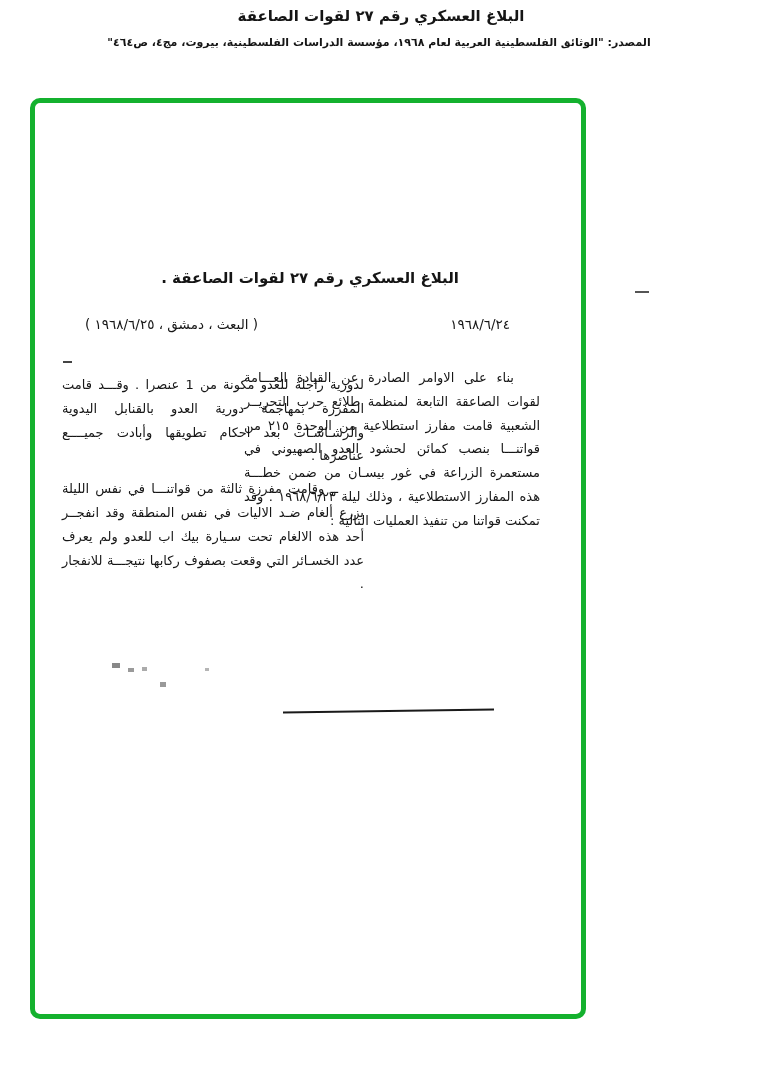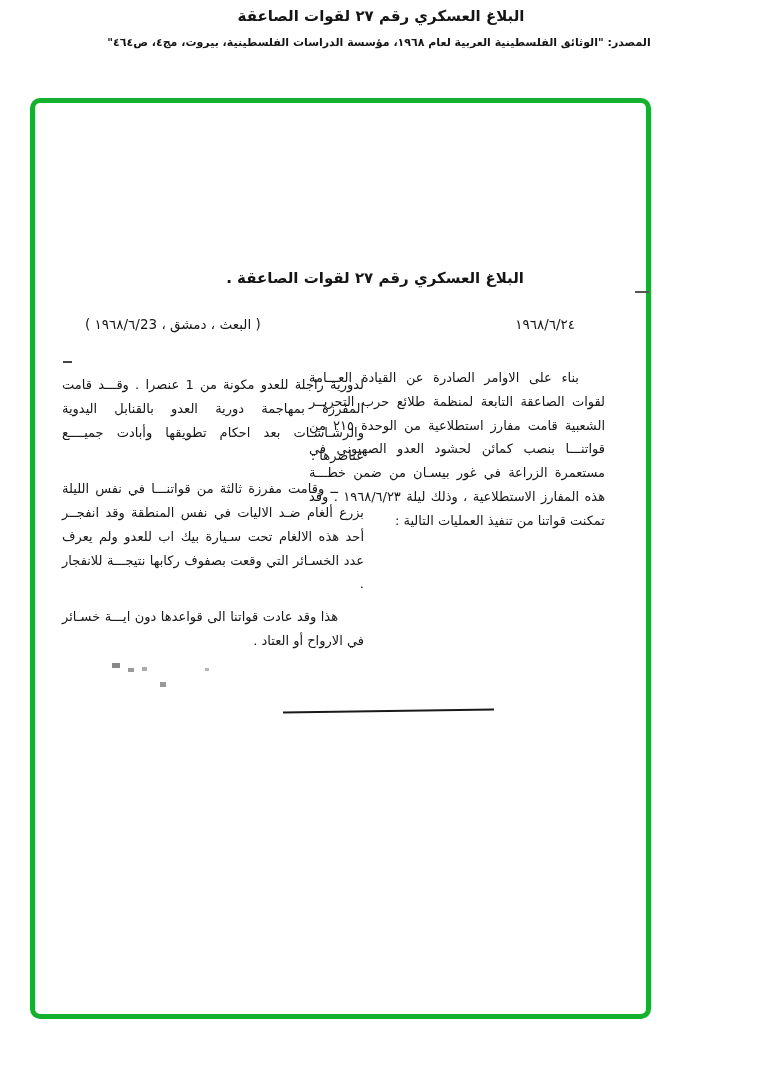--- a/index.html
+++ b/index.html
@@ -33,7 +33,7 @@
   
   .scan-box {
     left: 30px; top: 98px;
-    width: 621px; height: 921px;
+    width: 556px; height: 921px;
     border: 5px solid #14b12e;
     border-radius: 10px;
     box-sizing: border-box;

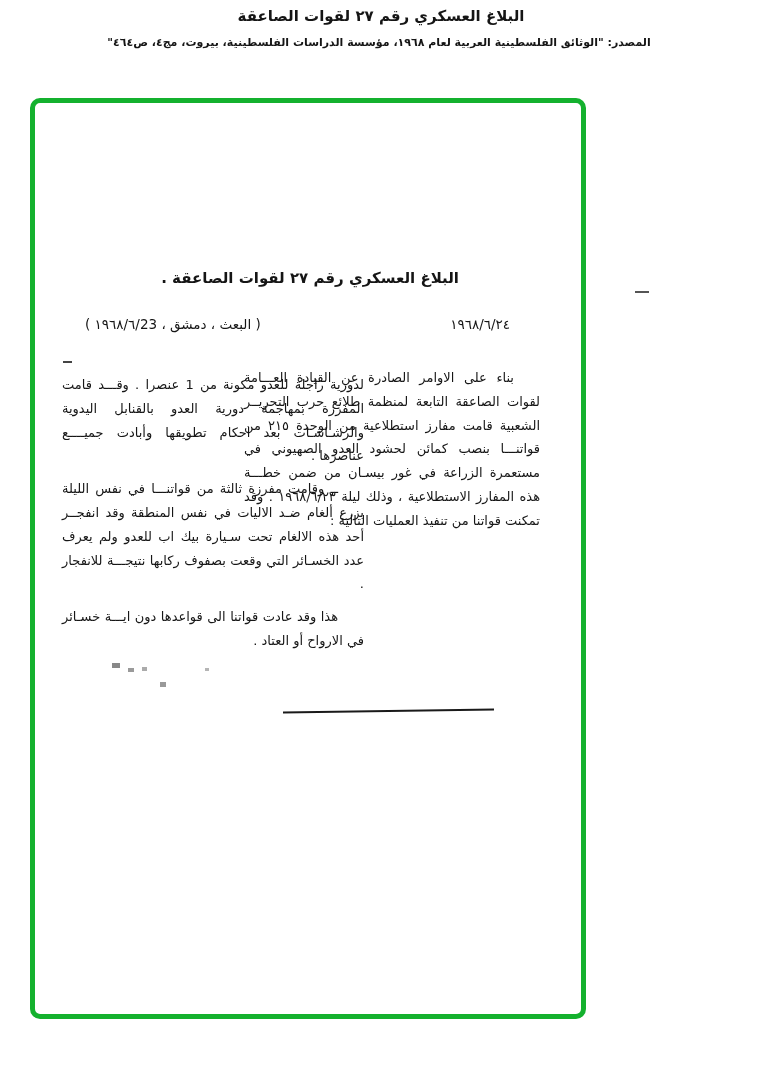--- a/index.html
+++ b/index.html
@@ -99,7 +99,7 @@
 
     <div class="abs date-right">١٩٦٨/٦/٢٤</div>
 
-    <div class="abs date-left">( البعث ، دمشق ، ١٩٦٨/٦/23 )</div>
+    <div class="abs date-left">( البعث ، دمشق ، ١٩٦٨/٦/٢٥ )</div>
 
     <div class="abs col col-right">
       <p class="indent">بناء على الاوامر الصادرة عن القيادة العـــامة لقوات الصاعقة التابعة لمنظمة طلائع حرب التحريــر الشعبية قامت مفارز استطلاعية من الوحدة ٢١٥ من قواتنـــا بنصب كمائن لحشود العدو الصهيوني في مستعمرة الزراعة في غور بيسـان من ضمن خطـــة هذه المفارز الاستطلاعية ، وذلك ليلة ١٩٦٨/٦/٢٣ . وقد تمكنت قواتنا من تنفيذ العمليات التالية :</p>

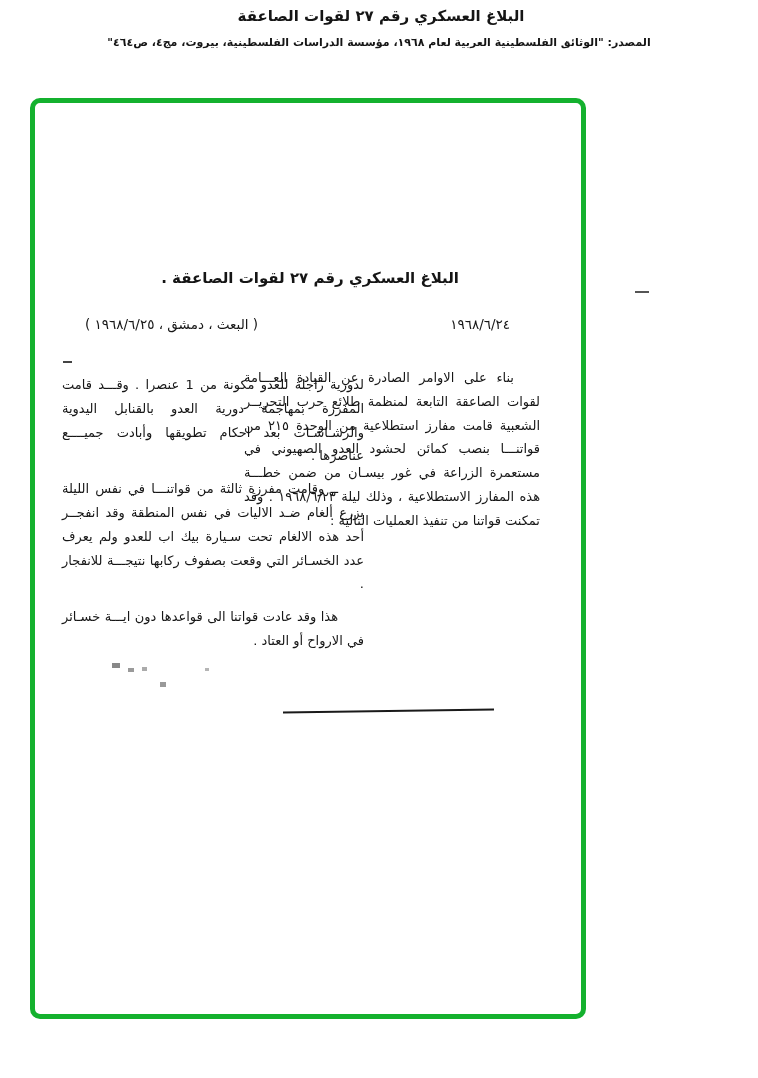--- a/index.html
+++ b/index.html
@@ -108,7 +108,6 @@
     <div class="abs col col-left">
       <p>لدورية راجلة للعدو مكونة من 1 عنصرا . وقـــد قامت المفرزة بمهاجمة دورية العدو بالقنابل اليدوية والرشـاشـات بعد احكام تطويقها وأبادت جميــــع عناصرها .</p>
       <p class="indent">ــ وقامت مفرزة ثالثة من قواتنـــا في نفس الليلة بزرع ألغام ضـد الاليات في نفس المنطقة وقد انفجــر أحد هذه الالغام تحت سـيارة بيك اب للعدو ولم يعرف عدد الخسـائر التي وقعت بصفوف ركابها نتيجـــة للانفجار .</p>
-      <p class="indent">هذا وقد عادت قواتنا الى قواعدها دون ايـــة خسـائر في الارواح أو العتاد .</p>
     </div>
 
     <div class="abs sep-line"></div>

